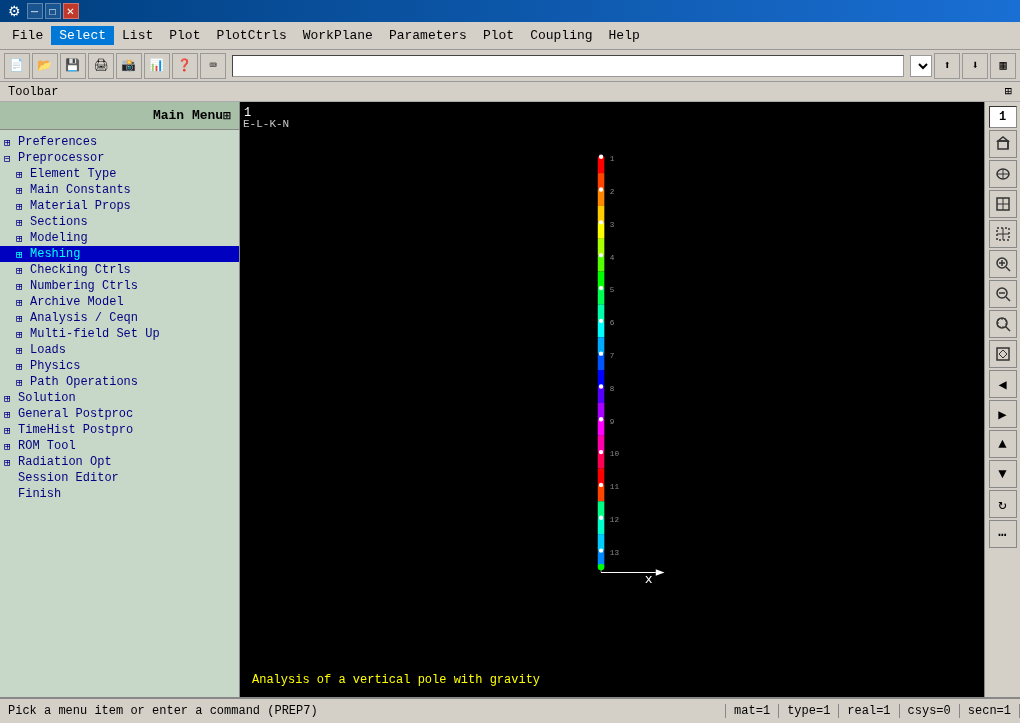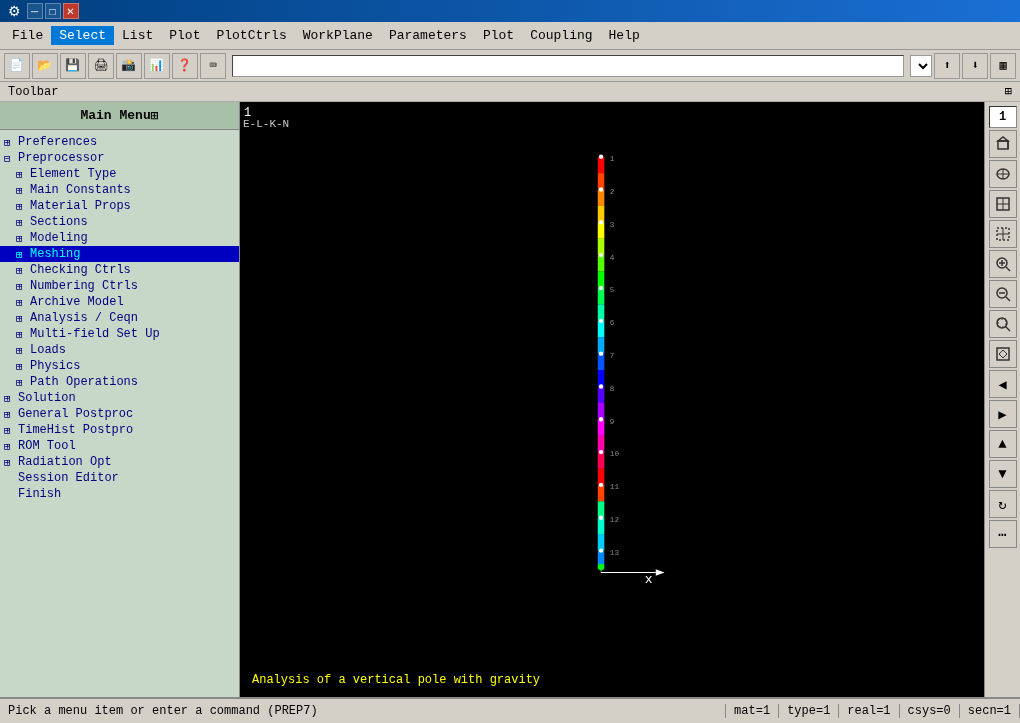--- a/index.html
+++ b/index.html
@@ -108,7 +108,7 @@
       height: 28px;
       display: flex;
       align-items: center;
-      justify-content: center;
+      justify-content: flex-end;
       padding: 8px 8px;
       font-weight: bold;
       font-size: 13px;

